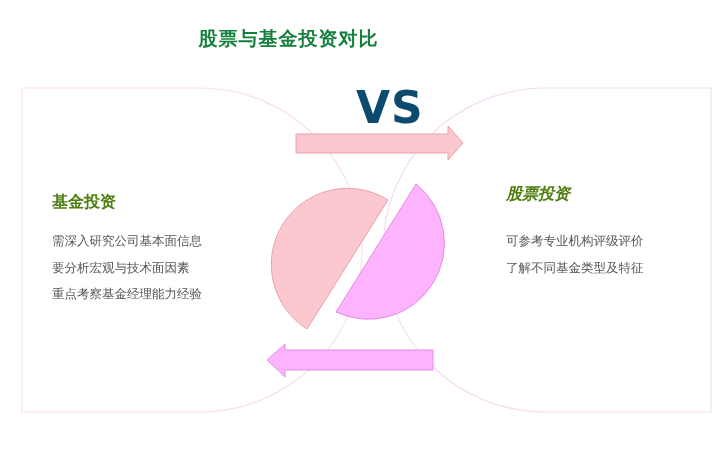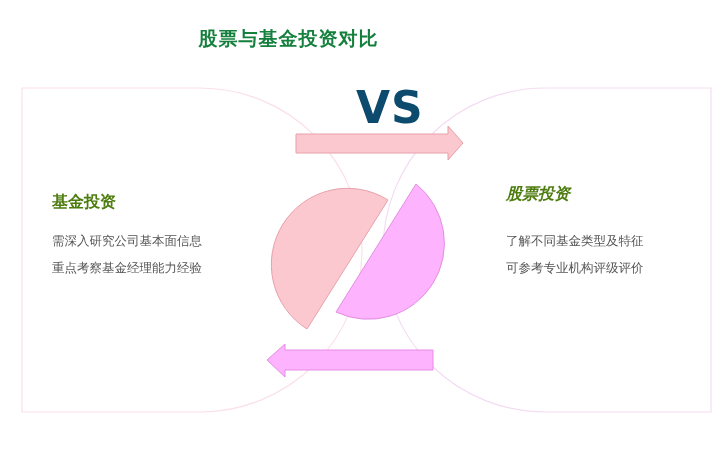--- a/index.html
+++ b/index.html
@@ -40,6 +40,7 @@
 <div class="panel-title" style="left:52px; top:192px;">基金投资</div>
 <ul class="panel-list" style="left:52px; top:228px;">
   <li>需深入研究公司基本面信息</li>
+  <li>要分析宏观与技术面因素</li>
   <li>重点考察基金经理能力经验</li>
 </ul>
 

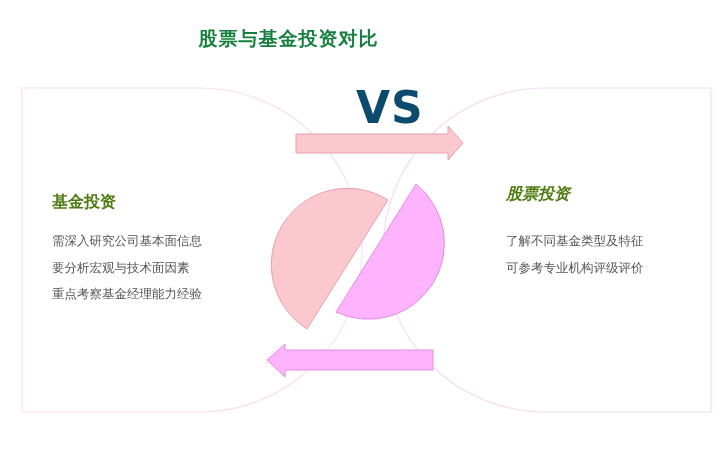--- a/index.html
+++ b/index.html
@@ -46,8 +46,8 @@
 
 <div class="panel-title" style="left:506px; top:184px;font-style:italic;">股票投资</div>
 <ul class="panel-list" style="left:506px; top:228px;">
+  <li>可参考专业机构评级评价</li>
   <li>了解不同基金类型及特征</li>
-  <li>可参考专业机构评级评价</li>
 </ul>
 
 </body></html>

